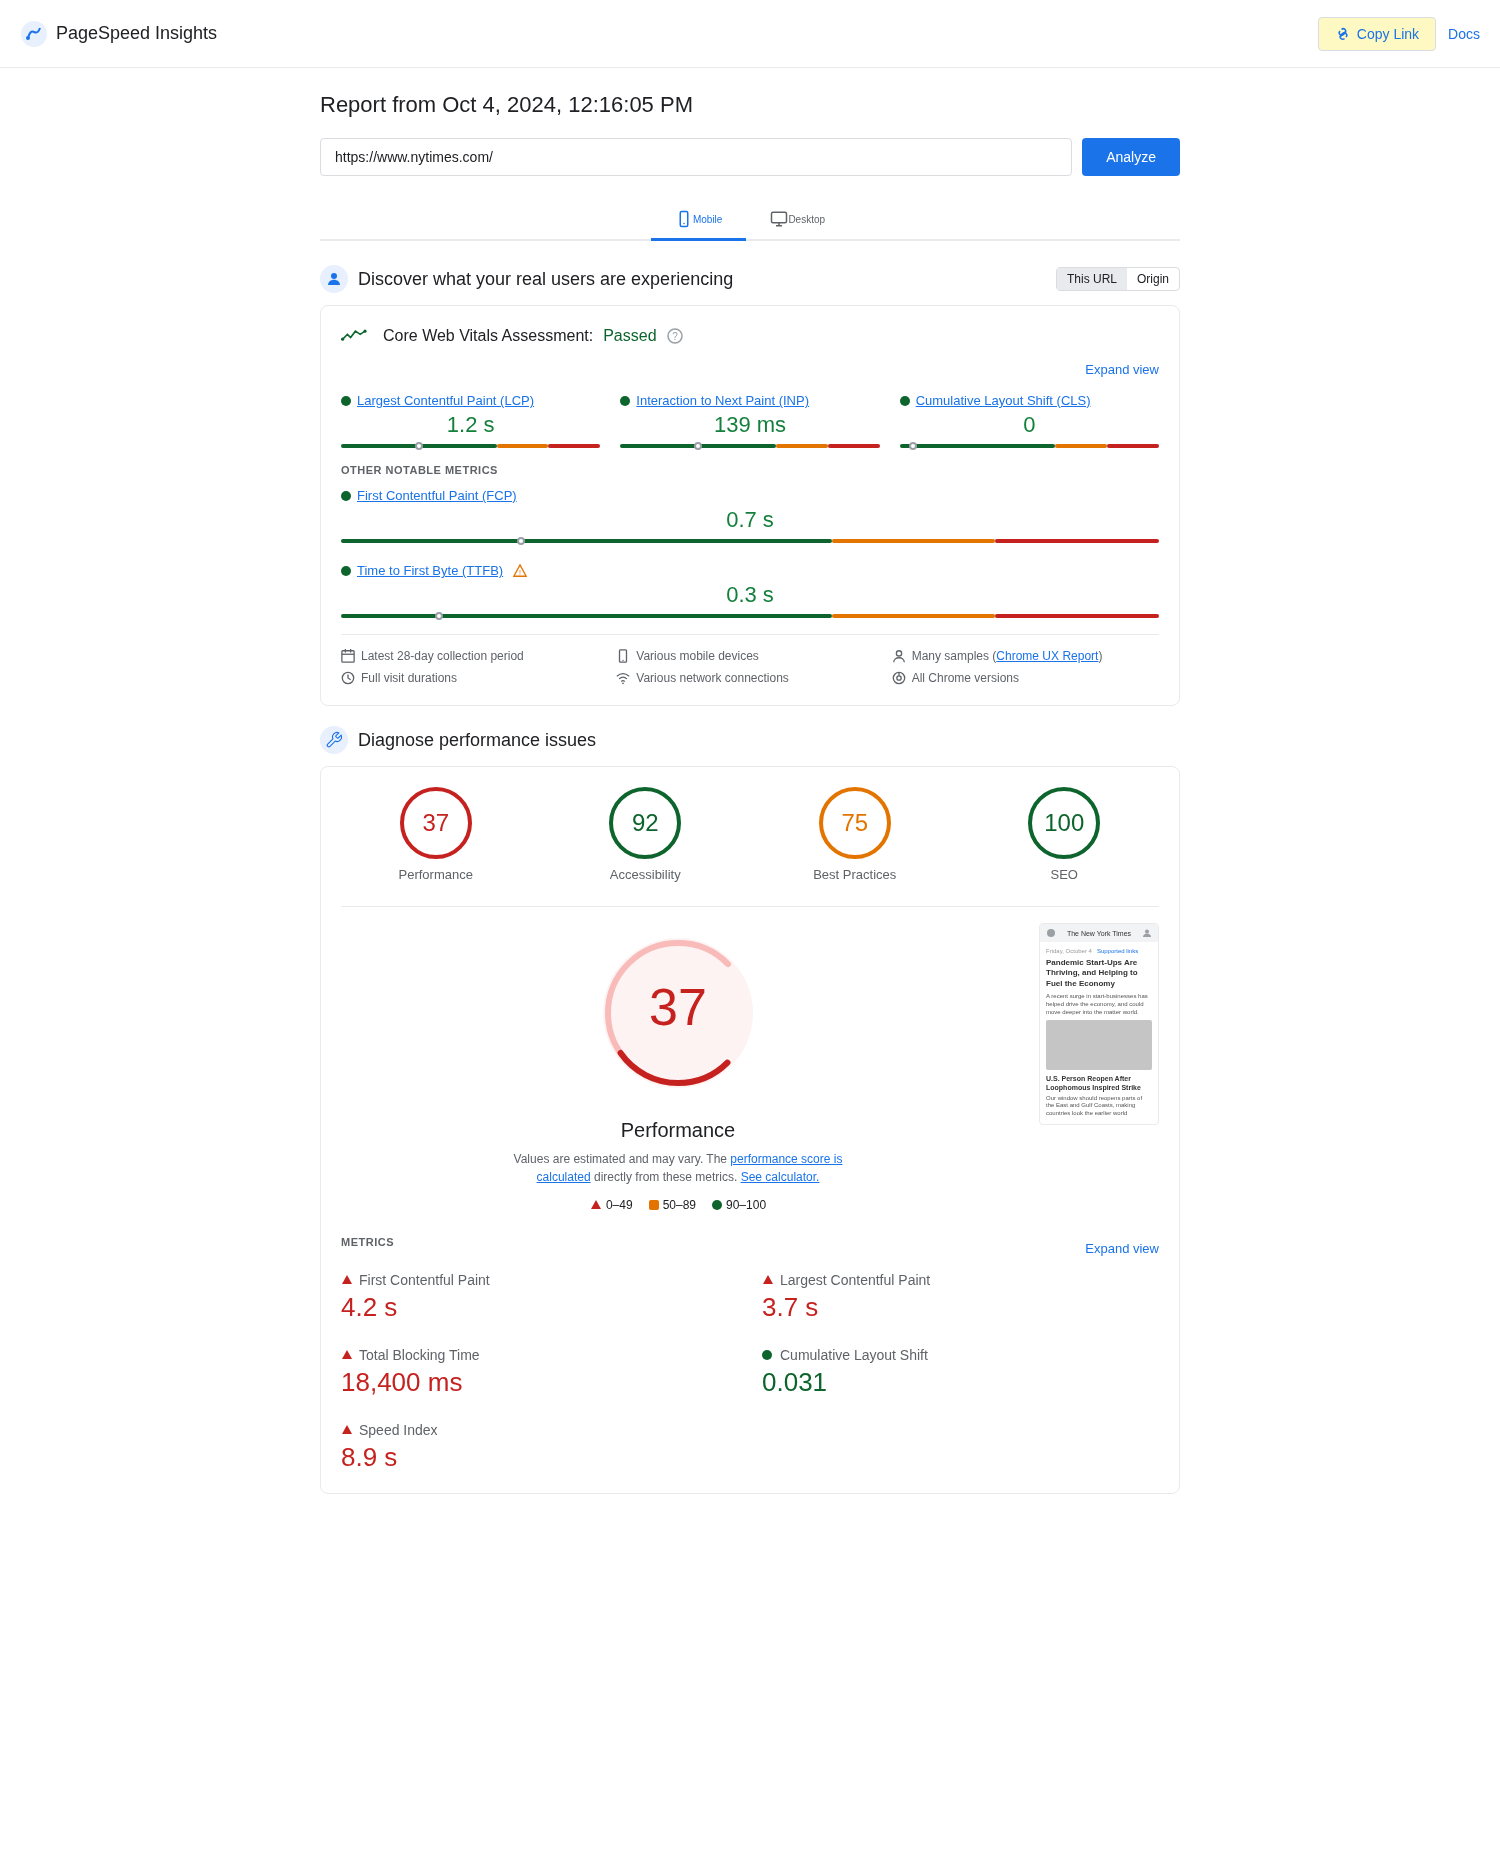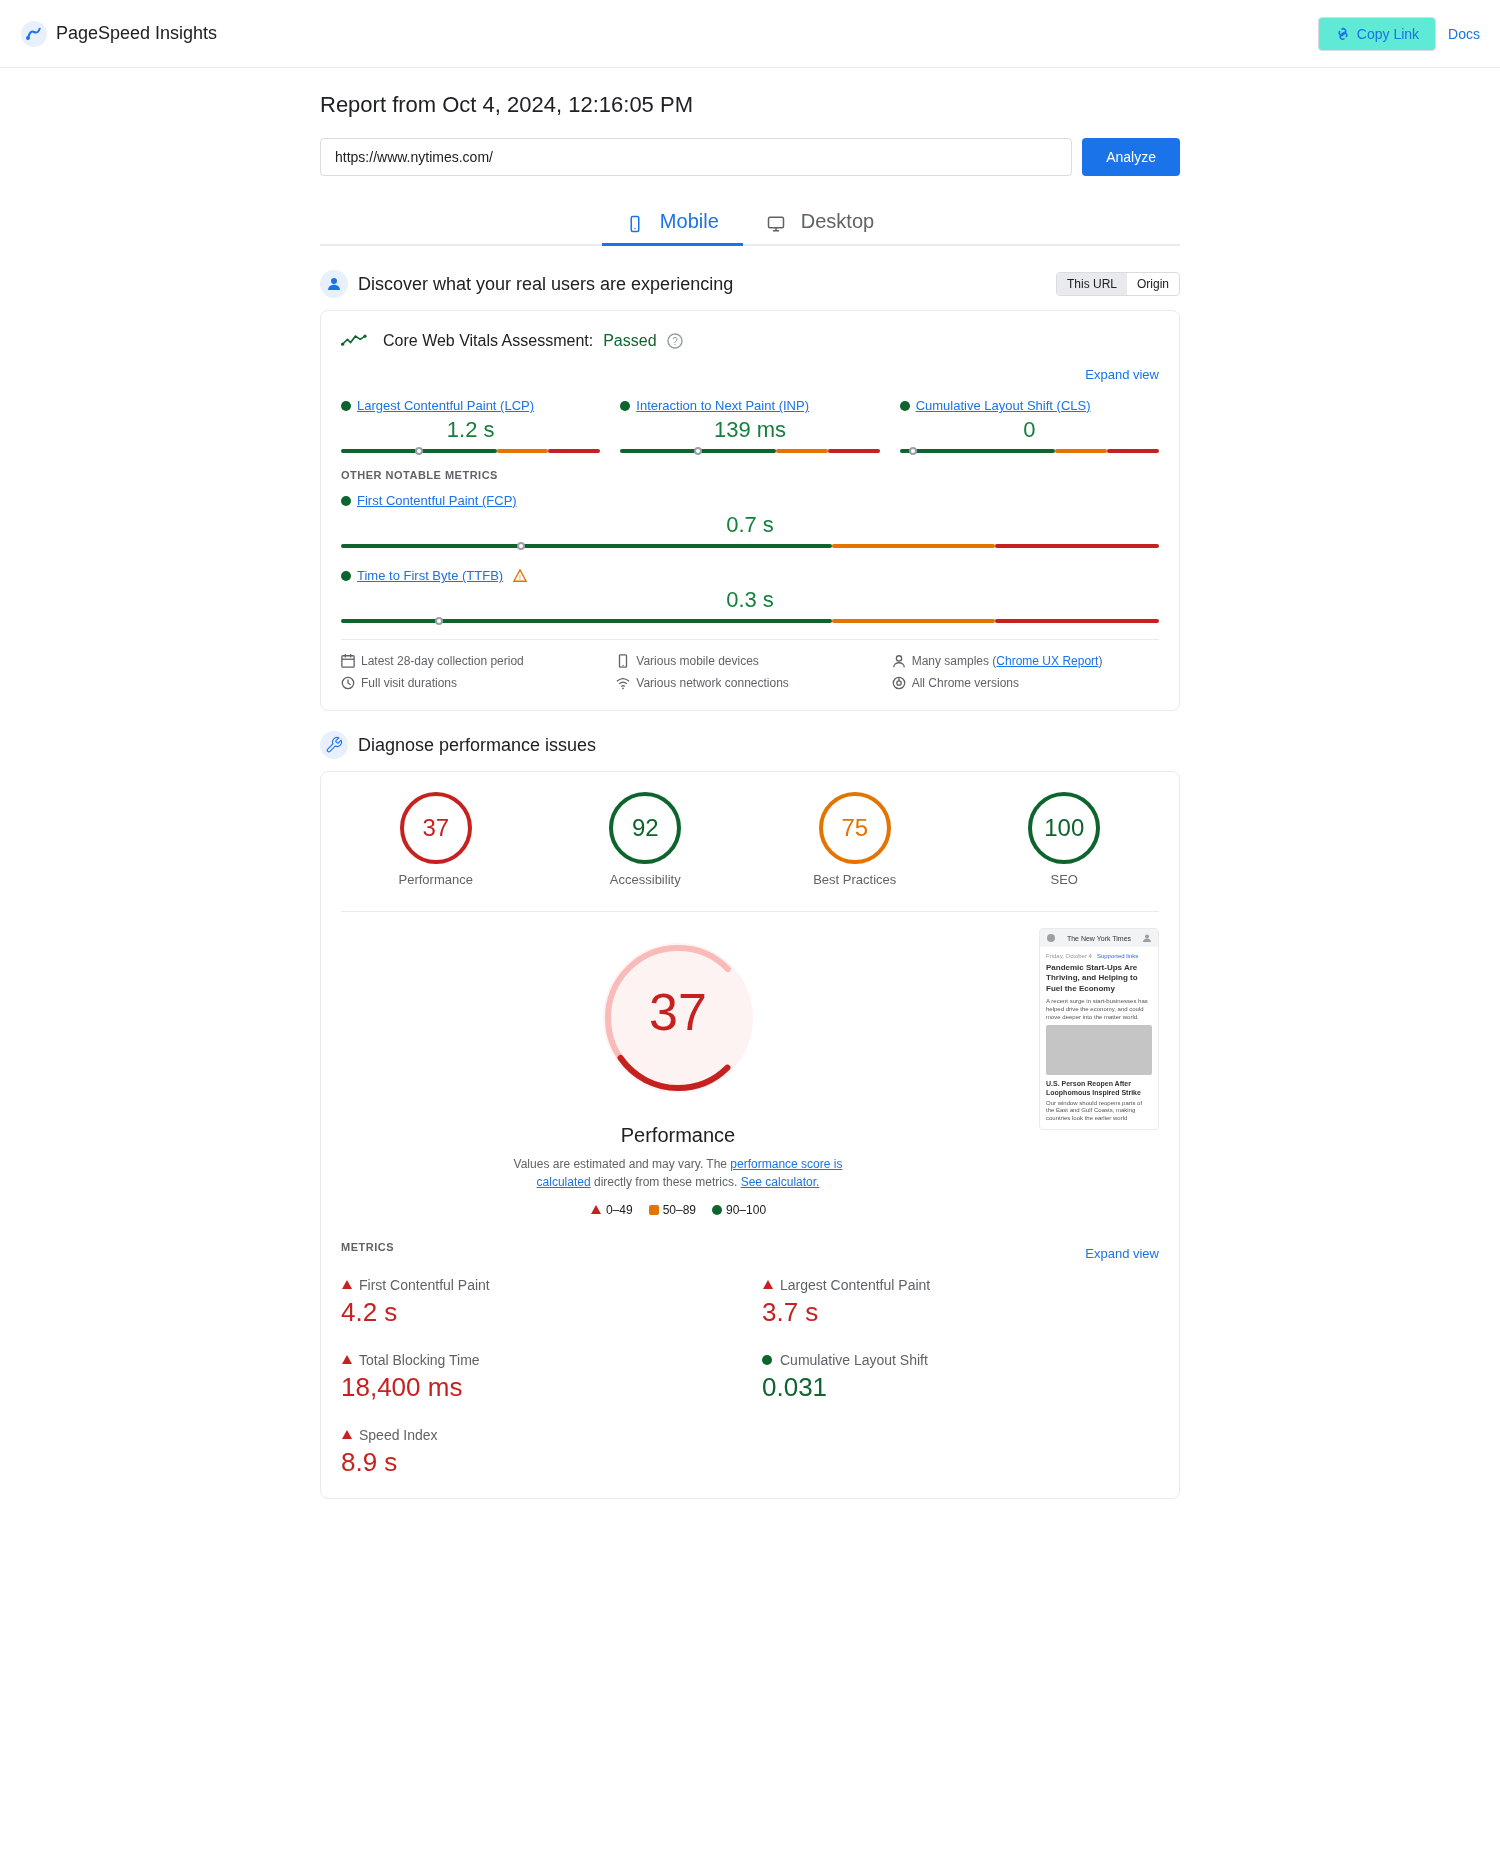--- a/index.html
+++ b/index.html
@@ -17,7 +17,7 @@
     .copy-link-btn {
       display: flex; align-items: center; gap: 6px;
       border: 1px solid #dadce0; border-radius: 4px; padding: 8px 16px;
-      font-size: 14px; color: #1a73e8; cursor: pointer; background: #5eead4;
+      font-size: 14px; color: #1a73e8; cursor: pointer; background: #fef9c3;
     }
     .docs-link { color: #1a73e8; text-decoration: none; font-size: 14px; }
 

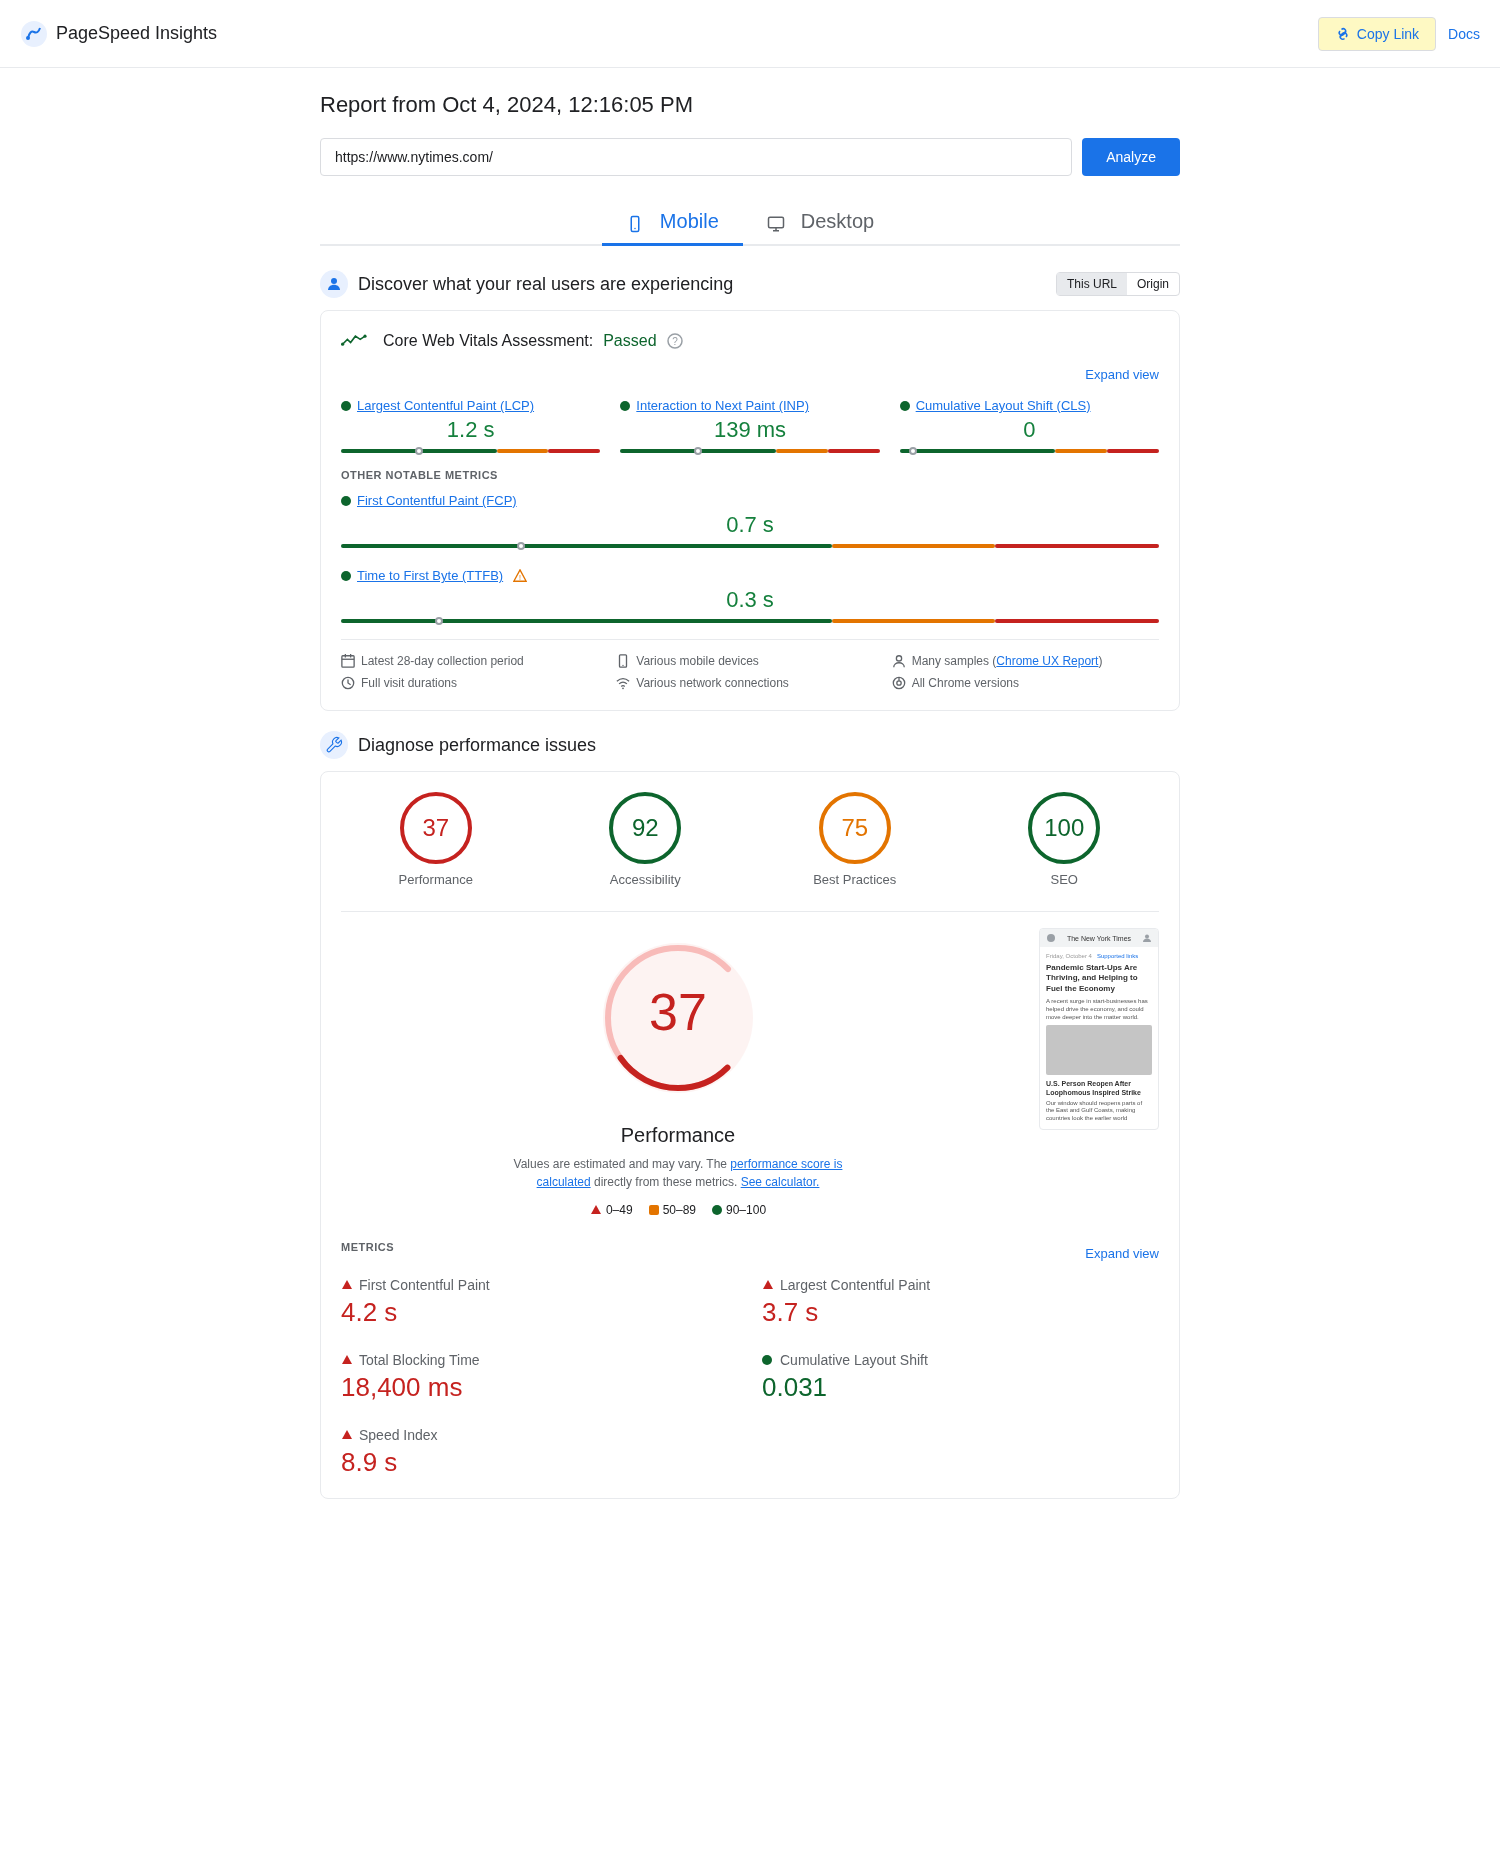--- a/index.html
+++ b/index.html
@@ -40,8 +40,8 @@
     
     .tabs { display: flex; justify-content: center; gap: 0; margin-bottom: 24px; border-bottom: 2px solid #e8eaed; }
     .tab {
-      display: flex; align-items: flex-end; gap: 16px;
-      padding: 10px 24px; cursor: pointer; font-size: 20px; color: #5f6368;
+      display: flex; align-items: center; gap: 0;
+      padding: 10px 24px; cursor: pointer; font-size: 10px; color: #5f6368;
       border-bottom: 3px solid transparent; margin-bottom: -2px;
     }
     .tab.active { color: #1a73e8; border-bottom-color: #1a73e8; }

